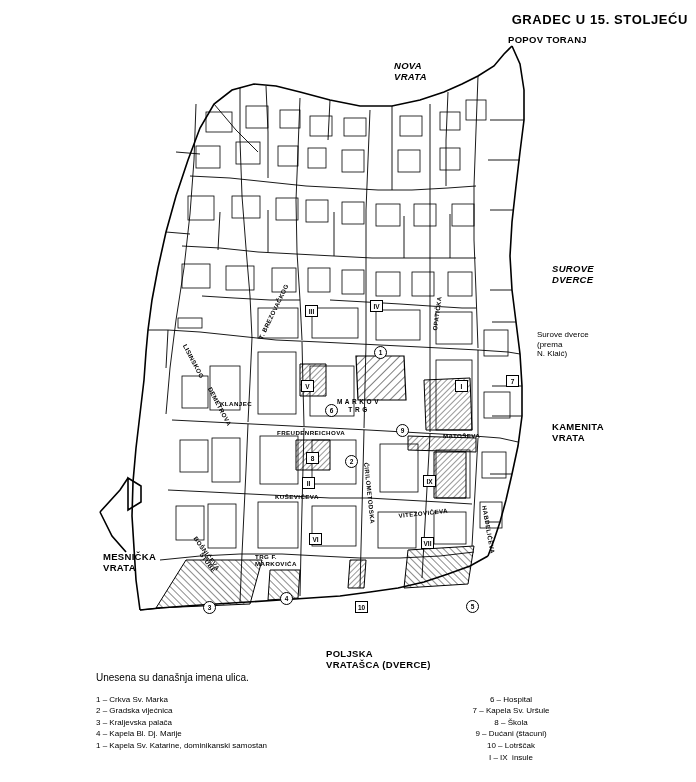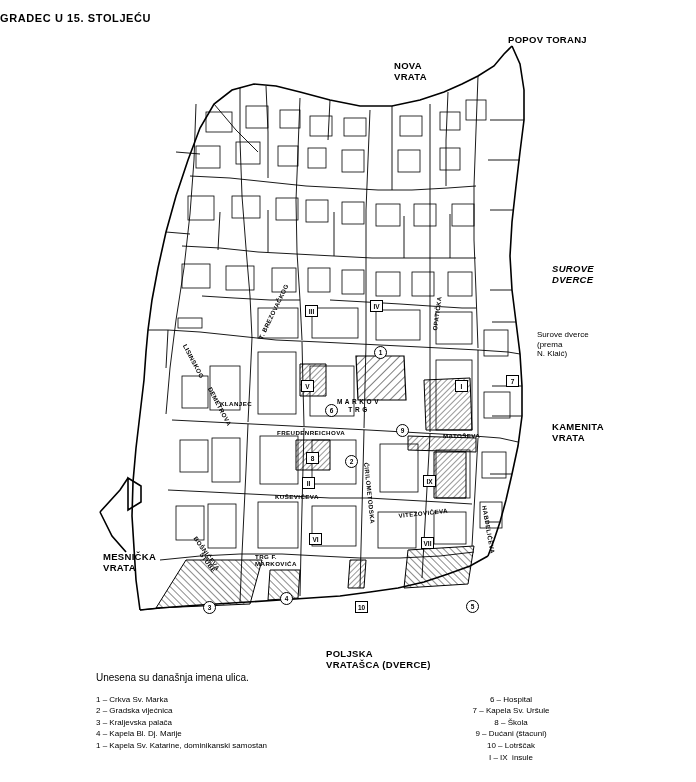--- a/index.html
+++ b/index.html
@@ -30,8 +30,8 @@
     left: 0;
     top: 12px;
     width: 688px;
-    text-align: left;
-    font-size: 11px;
+    text-align: right;
+    font-size: 13px;
     font-weight: bold;
     letter-spacing: 0.6px;
   }

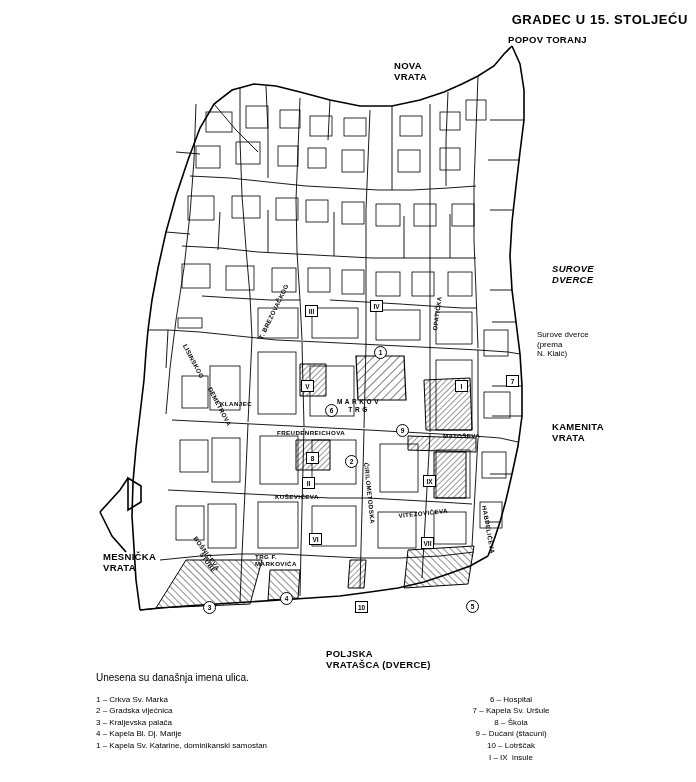--- a/index.html
+++ b/index.html
@@ -270,7 +270,7 @@
   <div class="title">GRADEC U 15. STOLJEĆU</div>
 
   <div class="gate-label" style="left:508px; top:34px;">POPOV TORANJ</div>
-  <div class="gate-label" style="left:394px; top:60px;">NOVA
+  <div class="gate-label" style="left:394px; top:60px;font-style:italic;">NOVA
 VRATA</div>
   <div class="gate-label" style="left:552px; top:263px;font-style:italic;">SUROVE
 DVERCE</div>

